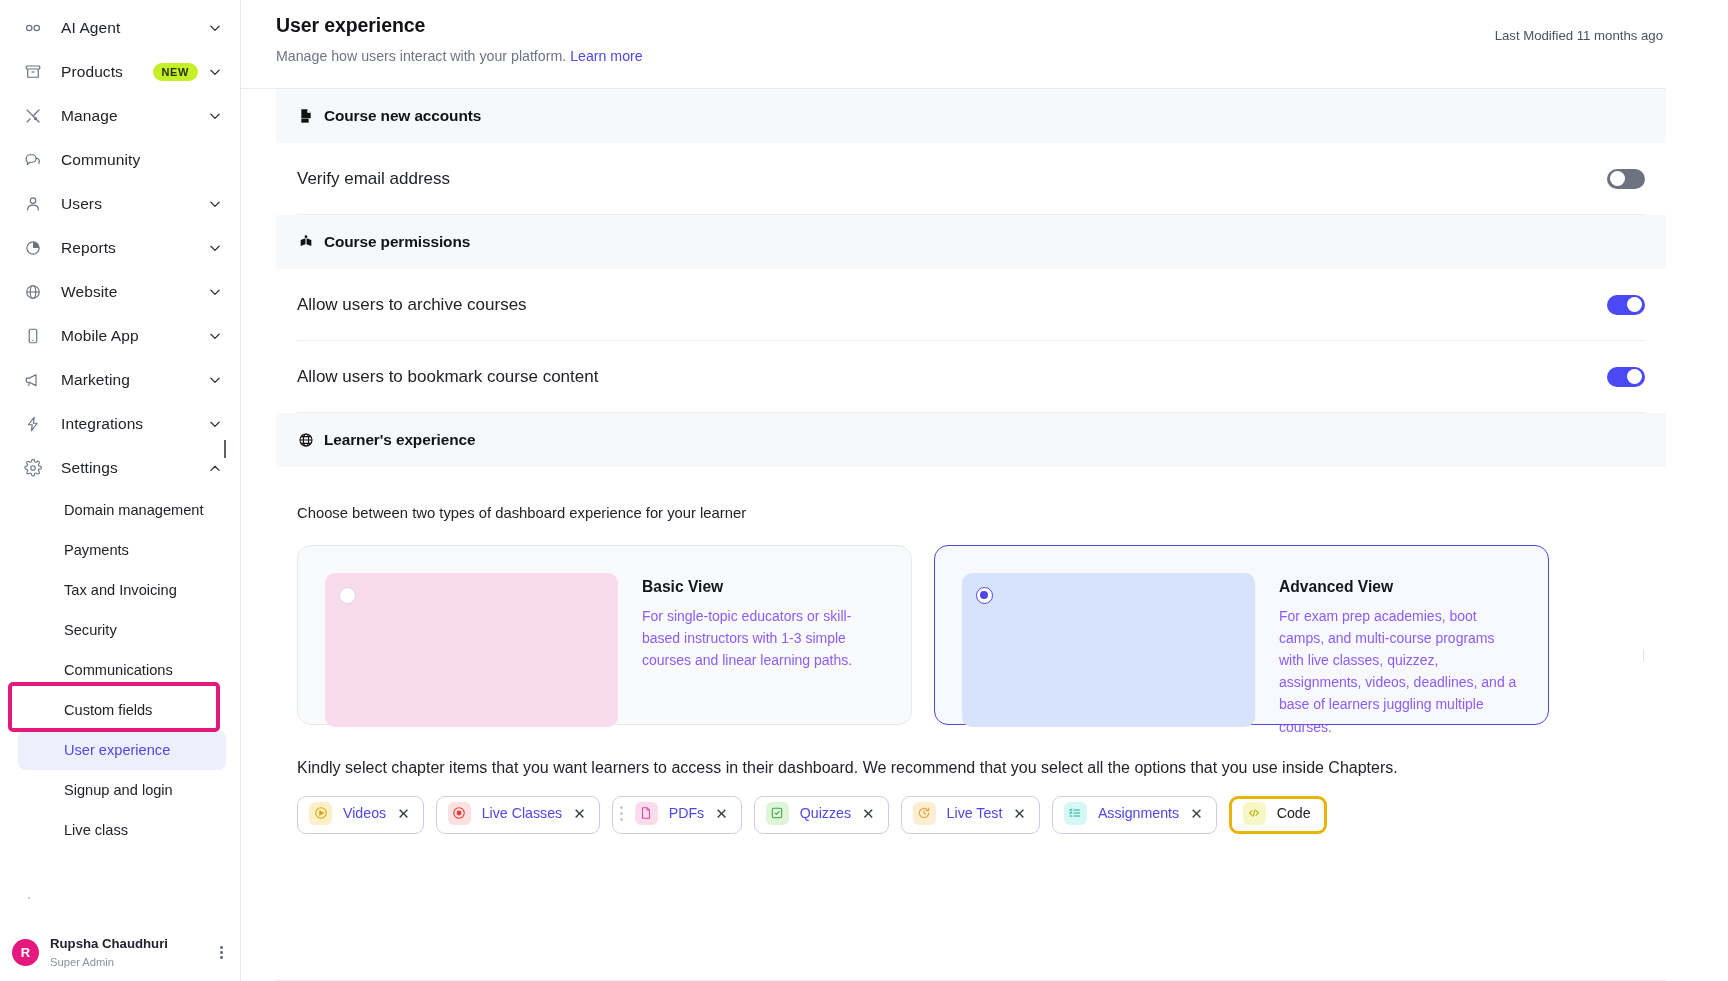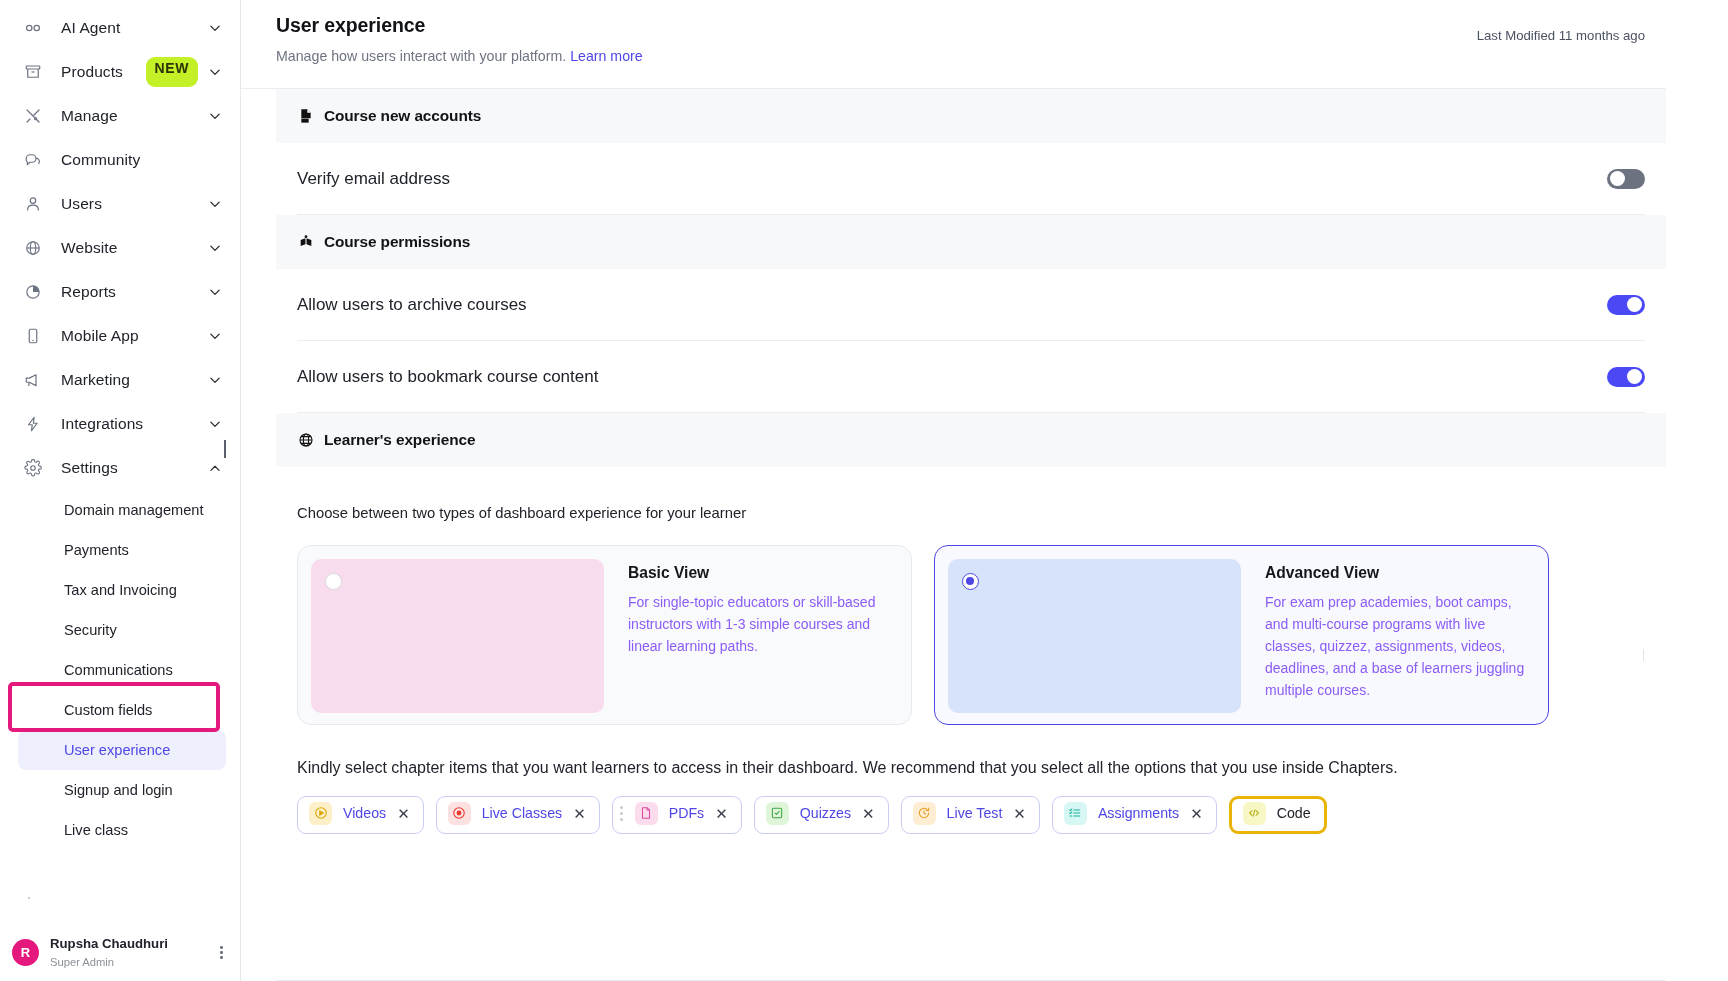--- a/index.html
+++ b/index.html
@@ -127,7 +127,7 @@
   .page-sub { margin-top: 11px; font-size: 14.2px; color: #6e7481; }
   .page-sub a { color: #4f46e5; text-decoration: none; }
   .last-mod {
-    position: absolute; right: 21px; top: 28px;
+    position: absolute; right: 3px; top: 28px;
     font-size: 13.2px; color: #4a5161;
   }
 

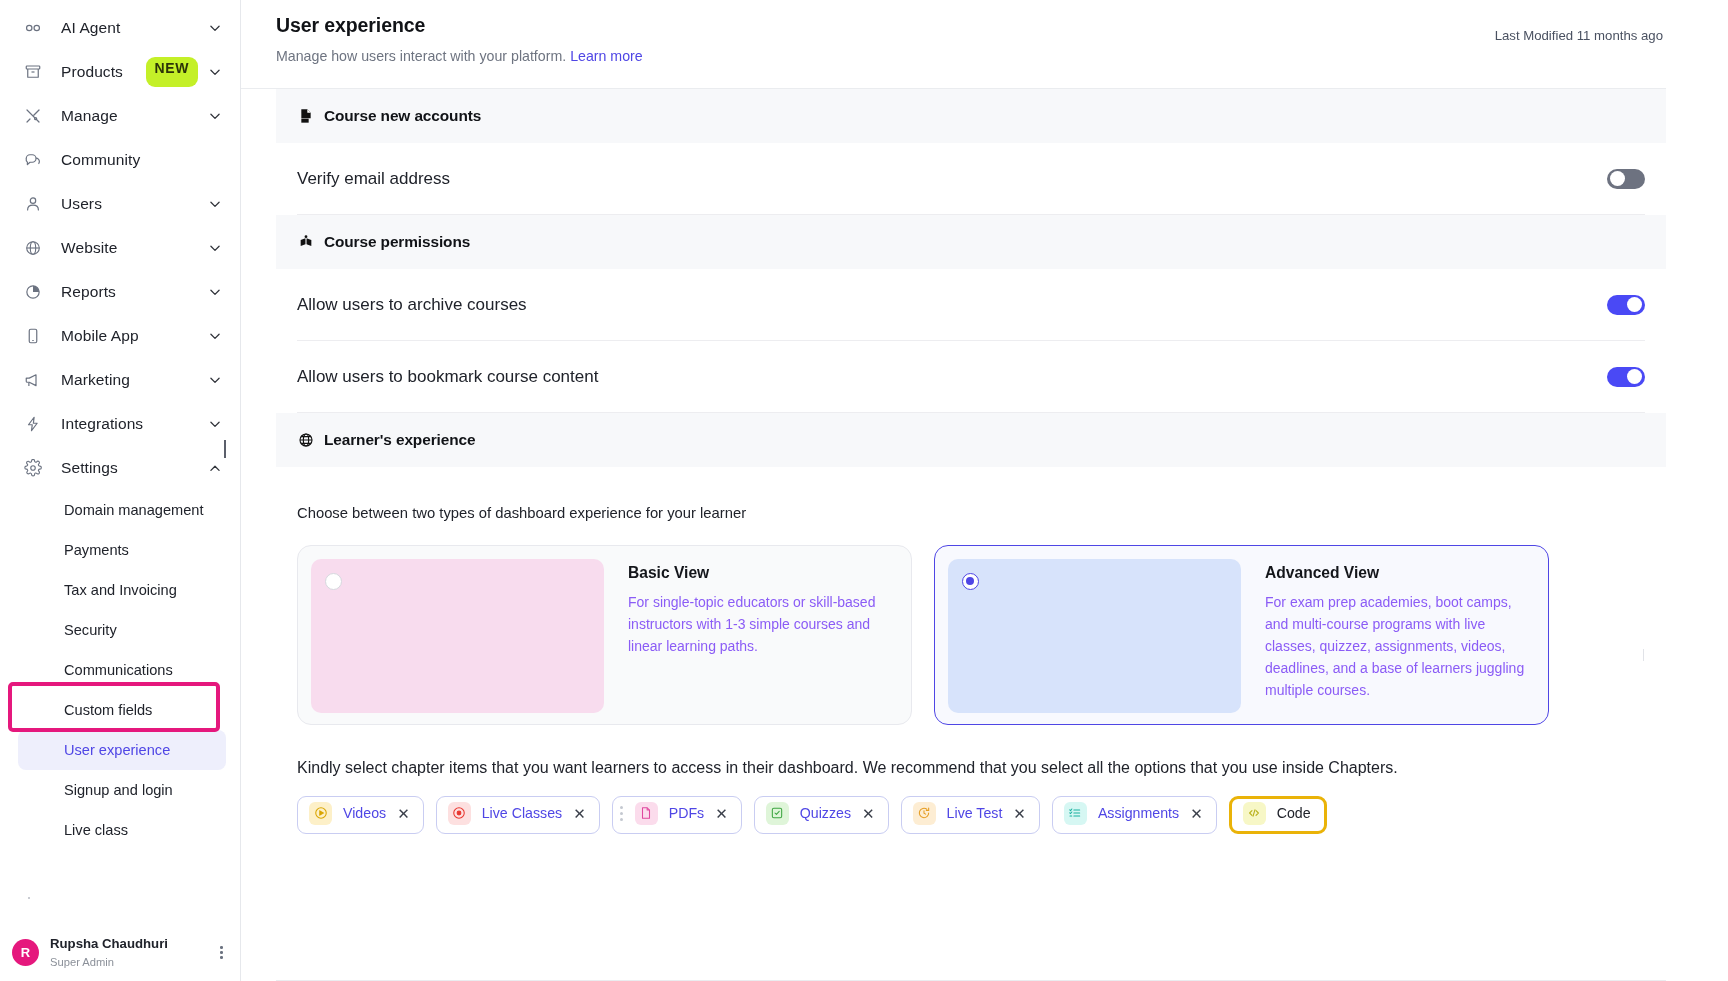--- a/index.html
+++ b/index.html
@@ -46,11 +46,11 @@
   .badge-new {
     background: #c4f028;
     color: #2c3308;
-    font-size: 14px;
+    font-size: 11px;
     font-weight: bold;
     letter-spacing: .6px;
     border-radius: 9px;
-    padding: 3px 9px 11px 9px;
+    padding: 3px 9px 3px 9px;
     margin-right: 10px;
   }
   .chev { width: 14px; height: 14px; color: #30333a; flex: 0 0 14px; }

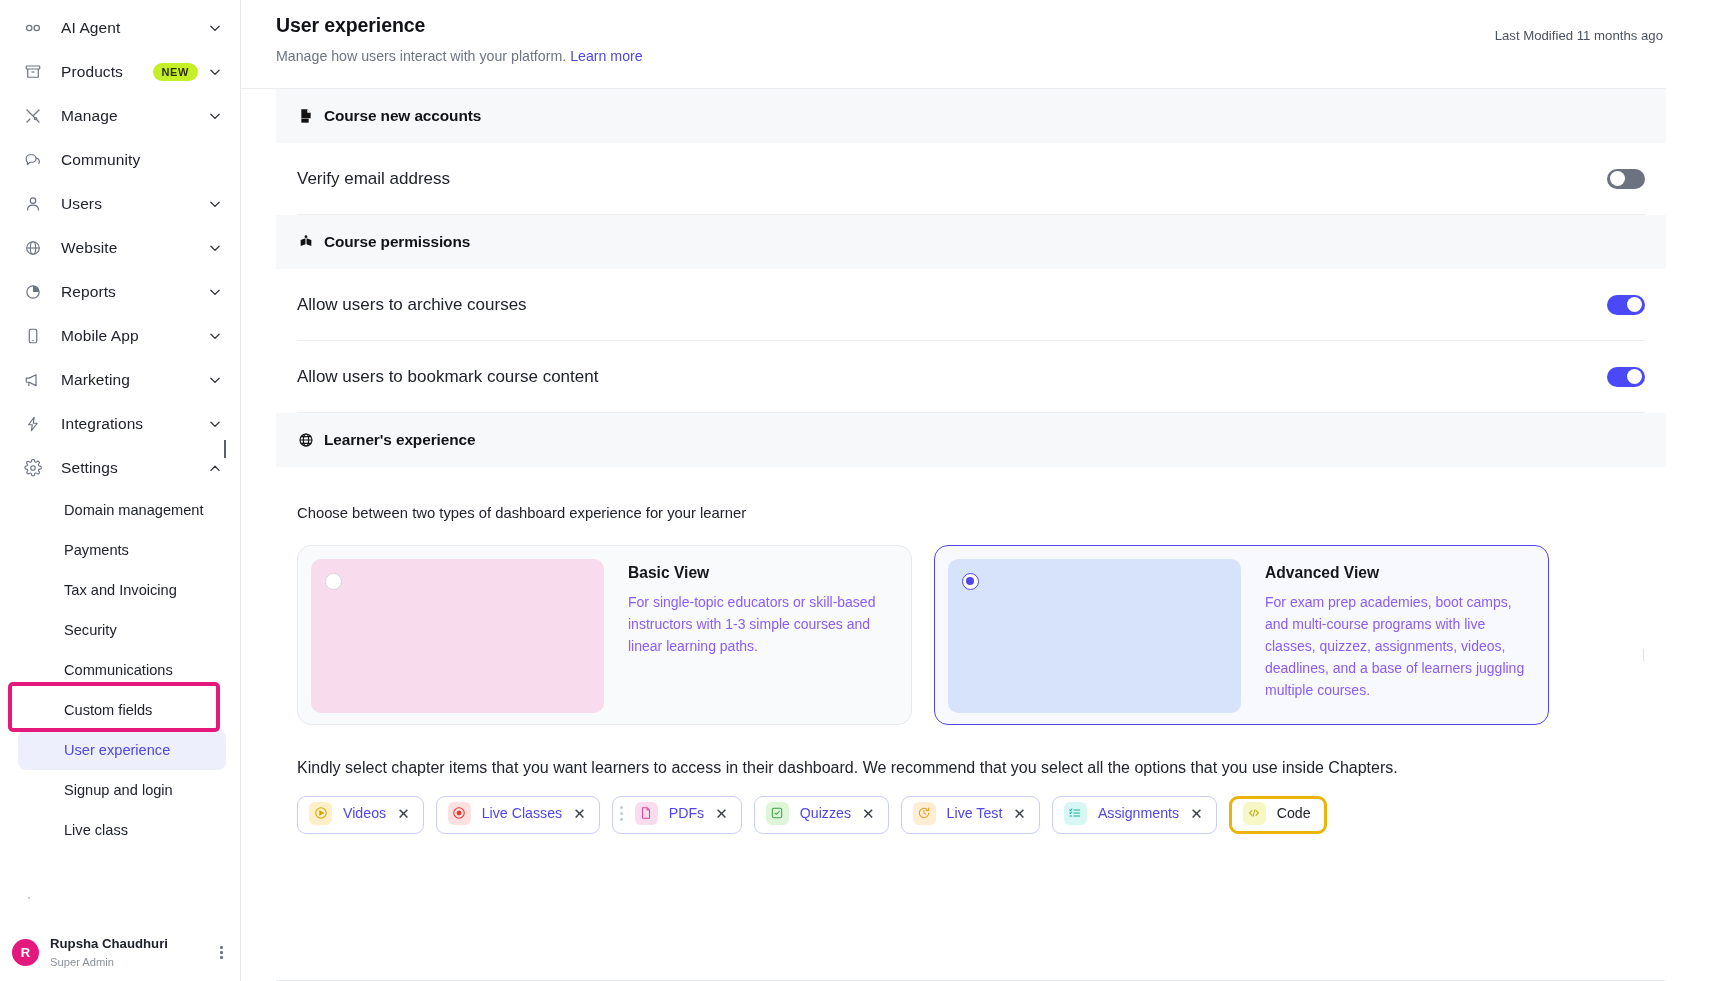--- a/index.html
+++ b/index.html
@@ -352,6 +352,22 @@
 
     <div class="nav-item">
       <span class="nav-ico">
+        <svg viewBox="0 0 24 24" fill="none" stroke="currentColor" stroke-width="1.6">
+          <circle cx="12" cy="12" r="8.2"></circle>
+            <path d="M12 12V3.8A8.2 8.2 0 0120.2 12z" fill="currentColor" stroke="none"></path>
+        </svg>
+      </span>
+      <span class="nav-label">Reports</span>
+      <span class="nav-spacer"></span>
+      <span class="chev">
+        <svg viewBox="0 0 24 24" fill="none" stroke="currentColor" stroke-width="2.2" stroke-linecap="round" stroke-linejoin="round">
+            <polyline points="5,9 12,16 19,9"></polyline>
+          </svg>
+      </span>
+    </div>
+
+    <div class="nav-item">
+      <span class="nav-ico">
         <svg viewBox="0 0 24 24" fill="none" stroke="currentColor" stroke-width="1.5">
           <circle cx="12" cy="12" r="8.4"></circle>
             <ellipse cx="12" cy="12" rx="3.6" ry="8.4"></ellipse>
@@ -359,22 +375,6 @@
         </svg>
       </span>
       <span class="nav-label">Website</span>
-      <span class="nav-spacer"></span>
-      <span class="chev">
-        <svg viewBox="0 0 24 24" fill="none" stroke="currentColor" stroke-width="2.2" stroke-linecap="round" stroke-linejoin="round">
-            <polyline points="5,9 12,16 19,9"></polyline>
-          </svg>
-      </span>
-    </div>
-
-    <div class="nav-item">
-      <span class="nav-ico">
-        <svg viewBox="0 0 24 24" fill="none" stroke="currentColor" stroke-width="1.6">
-          <circle cx="12" cy="12" r="8.2"></circle>
-            <path d="M12 12V3.8A8.2 8.2 0 0120.2 12z" fill="currentColor" stroke="none"></path>
-        </svg>
-      </span>
-      <span class="nav-label">Reports</span>
       <span class="nav-spacer"></span>
       <span class="chev">
         <svg viewBox="0 0 24 24" fill="none" stroke="currentColor" stroke-width="2.2" stroke-linecap="round" stroke-linejoin="round">

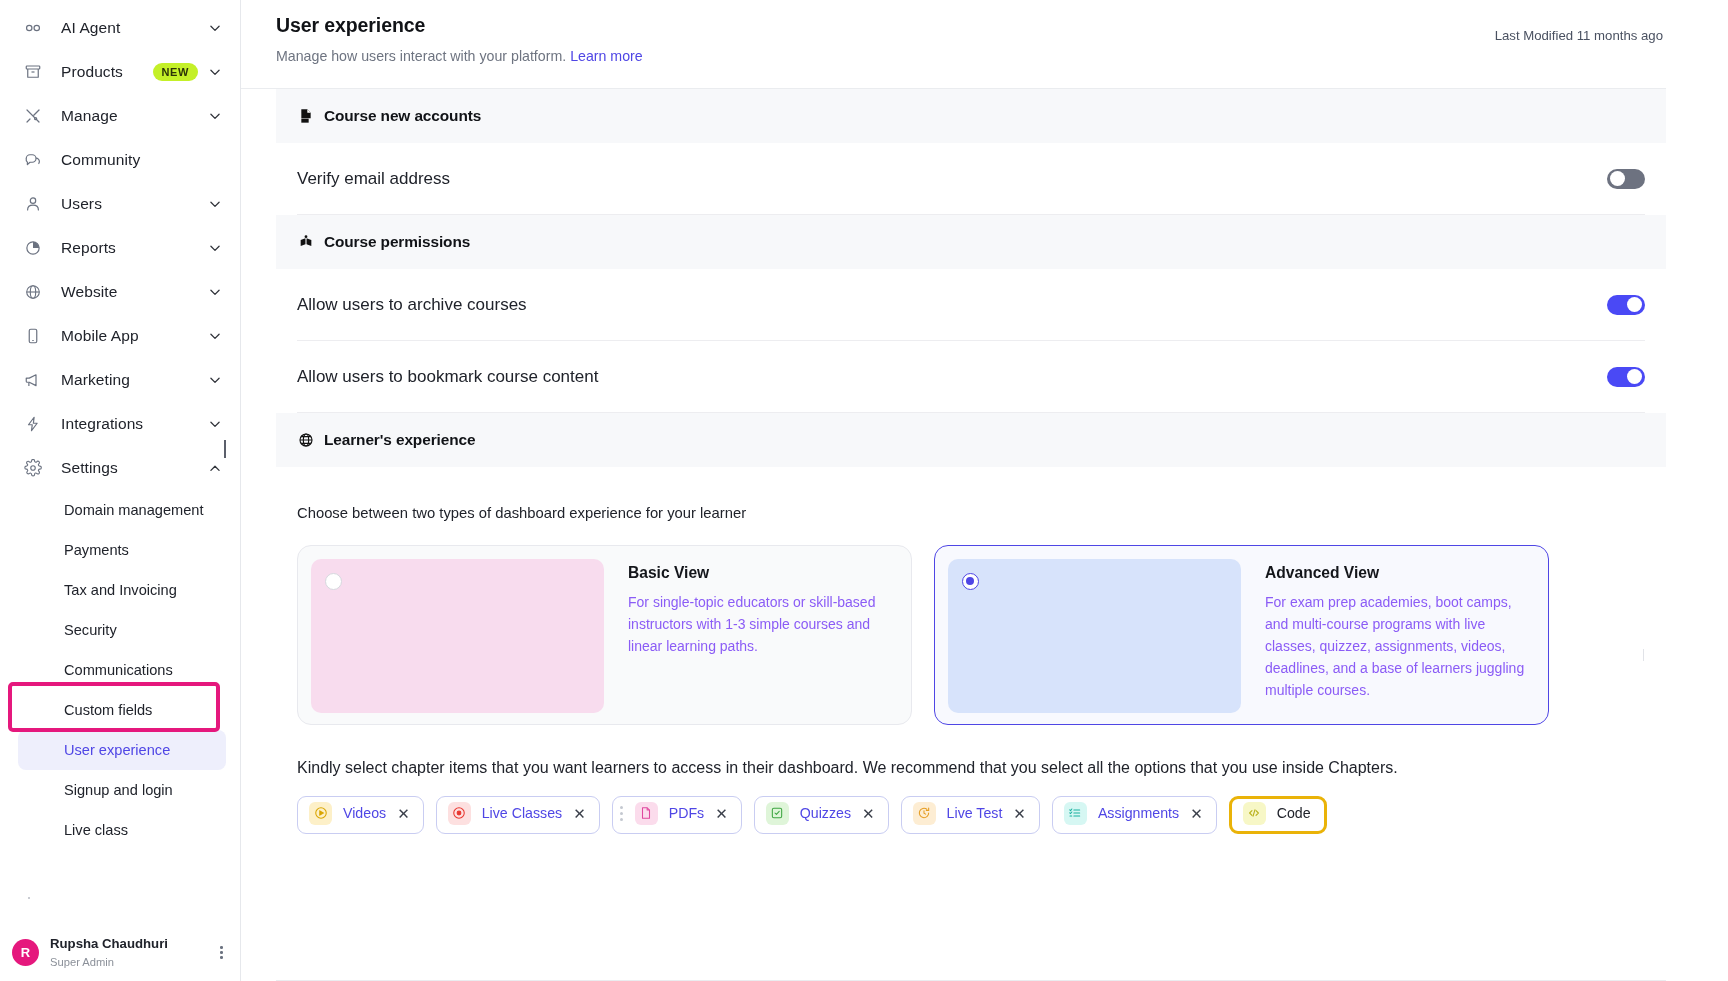--- a/index.html
+++ b/index.html
@@ -187,7 +187,7 @@
     border-radius: 14px;
     background: #f9fafb;
     display: flex;
-    padding: 13px;
+    padding: 27px;
     cursor: pointer;
   }
   .vcard.selected {

